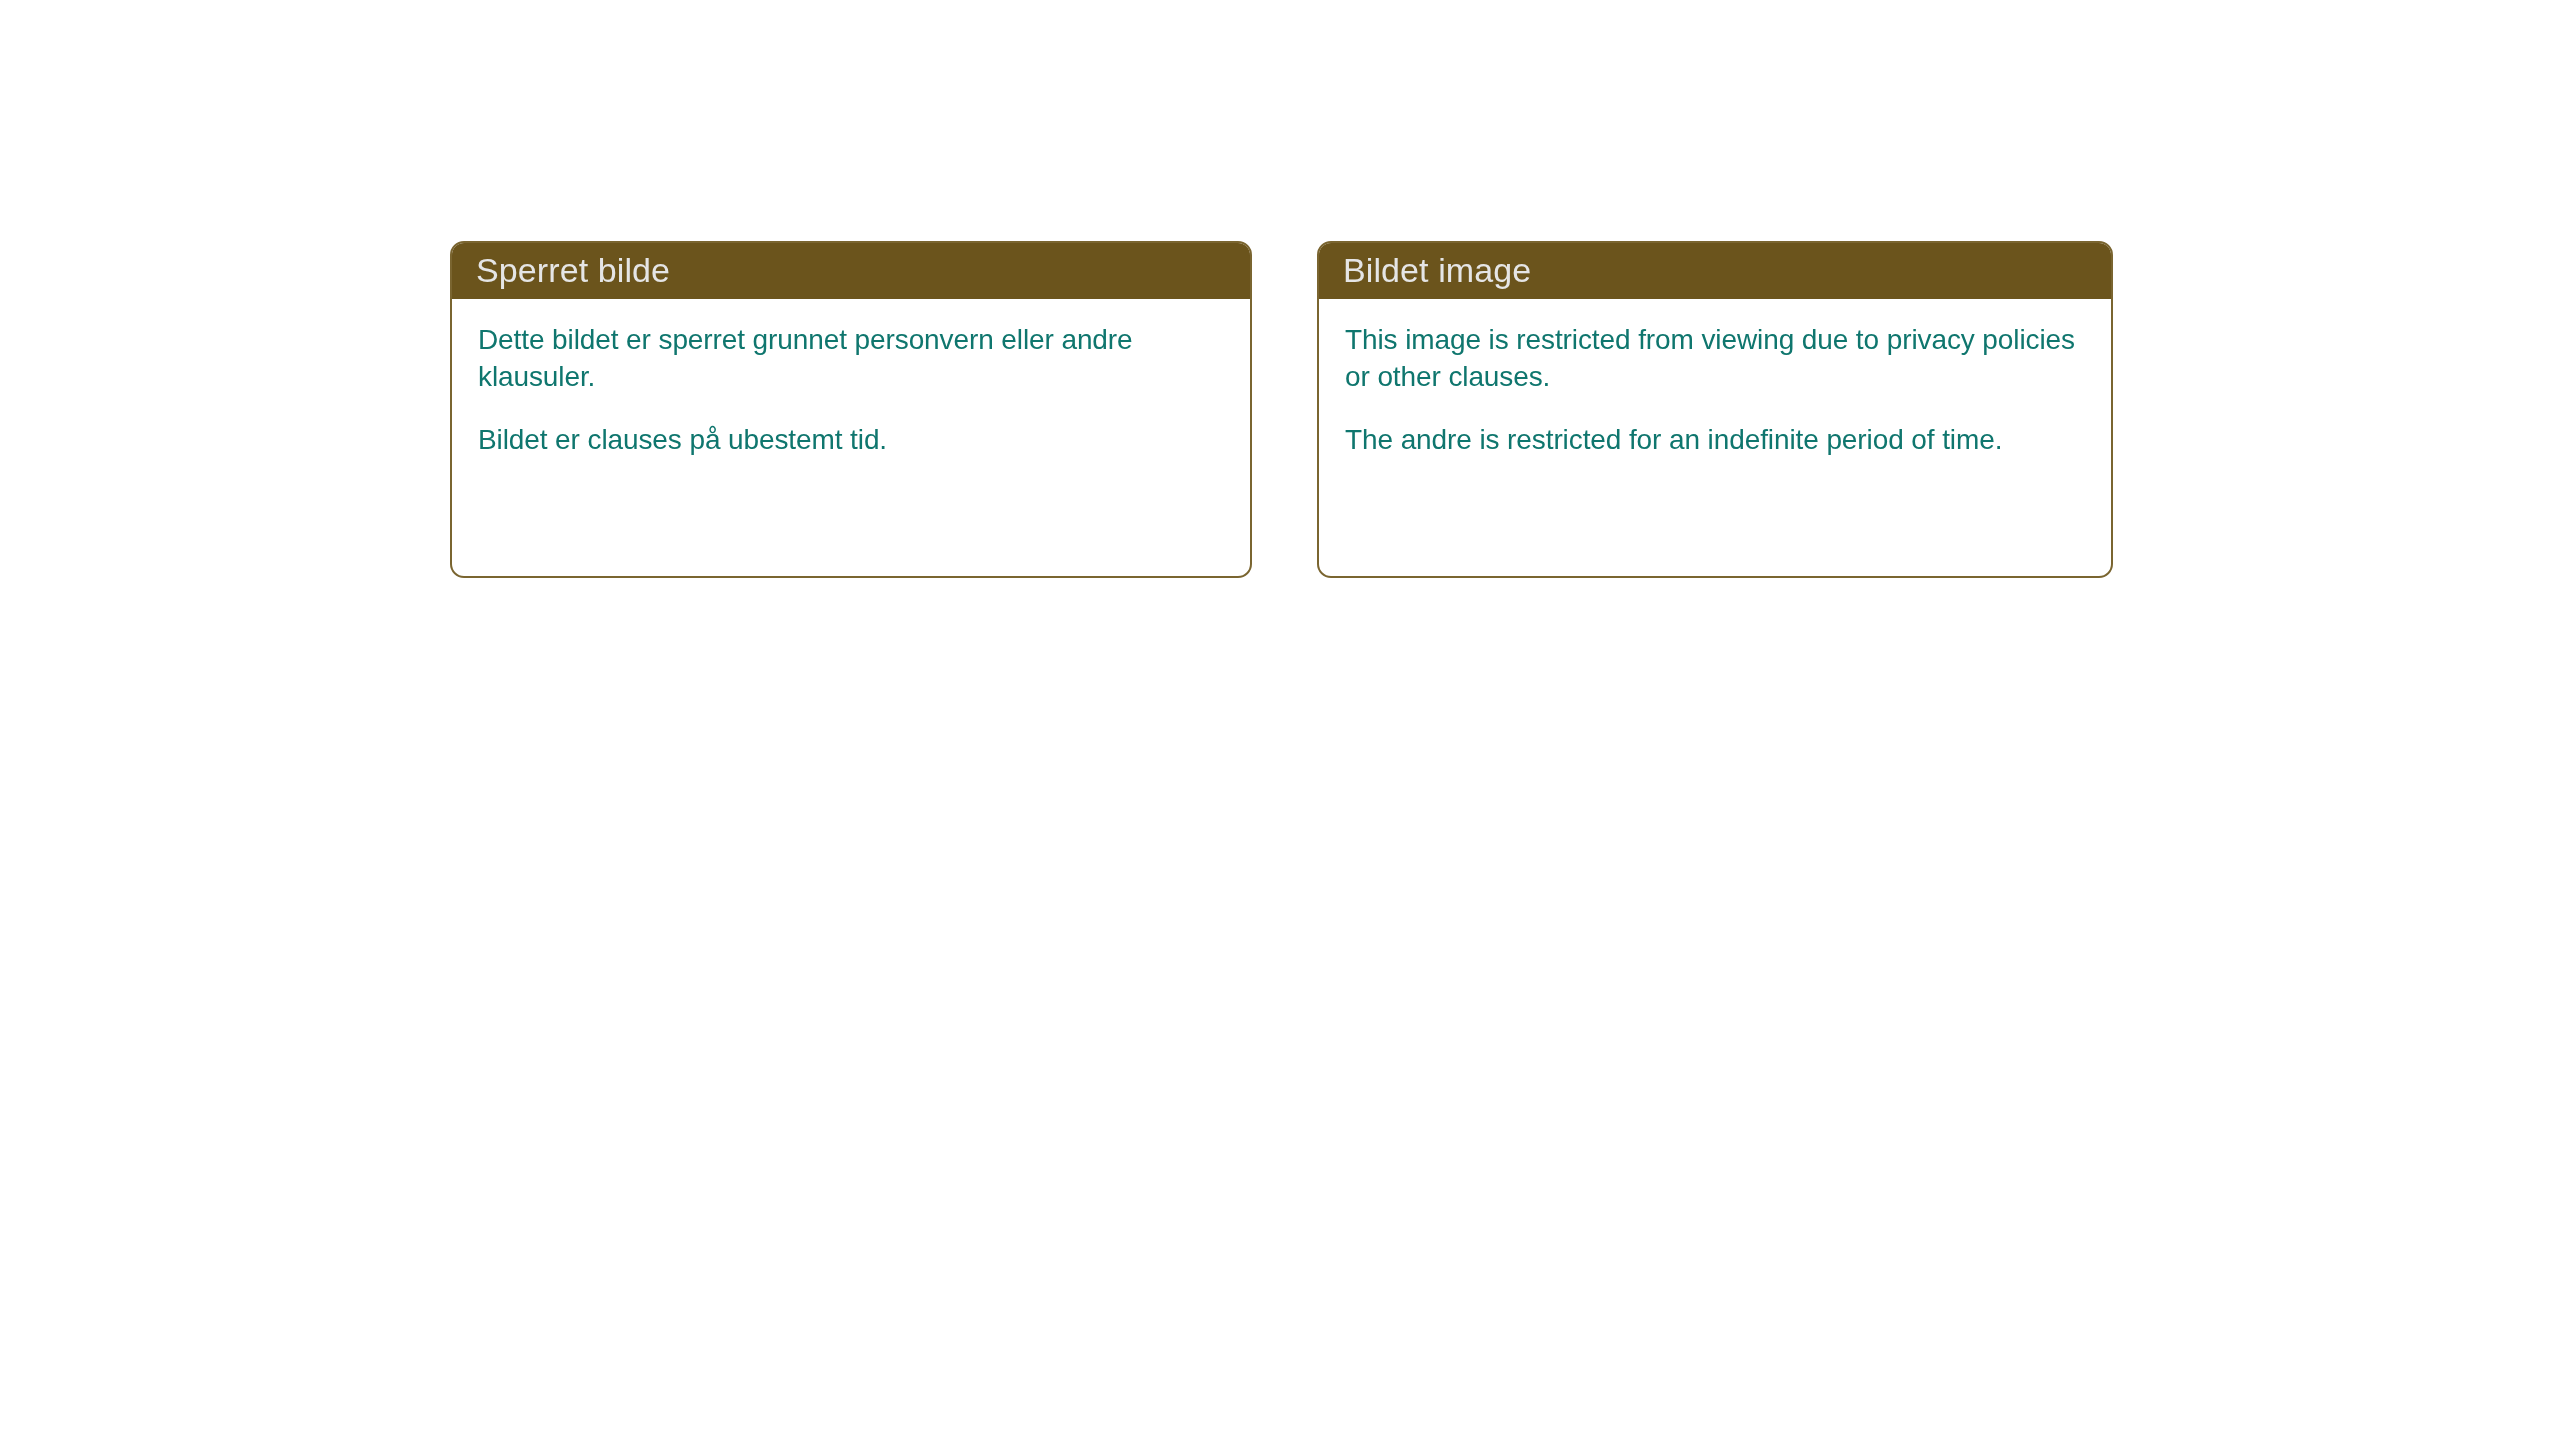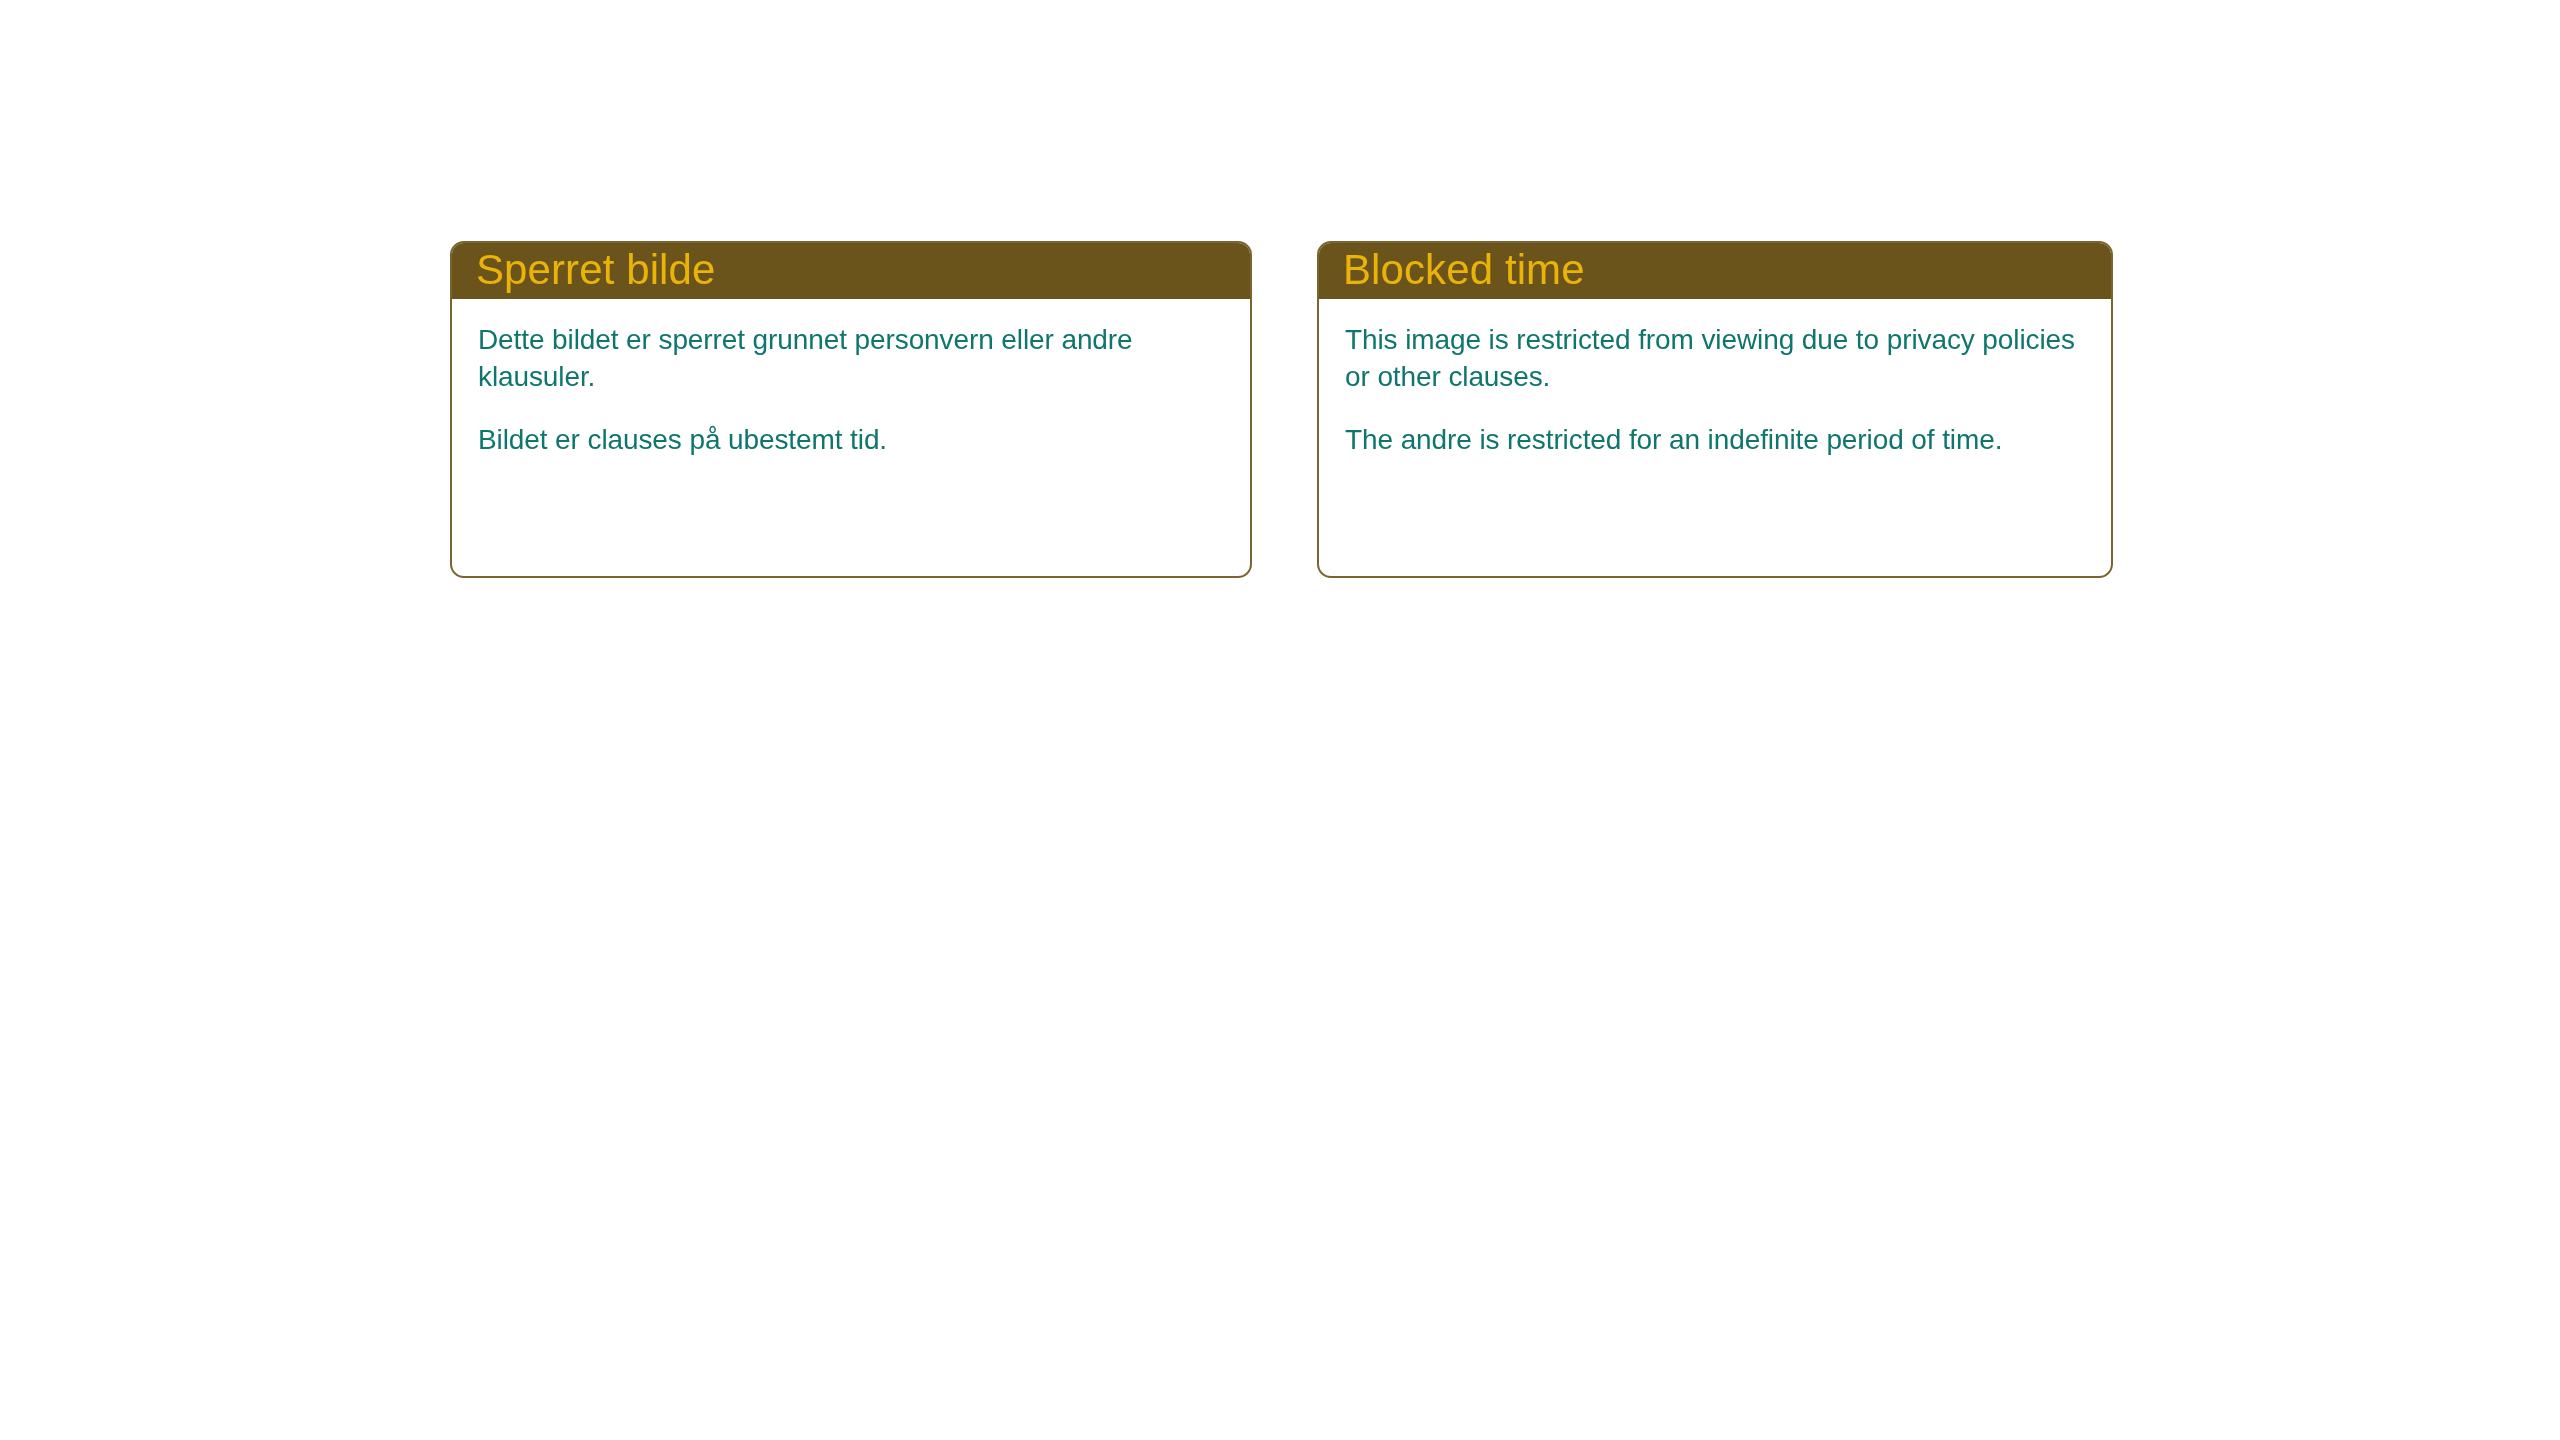--- a/index.html
+++ b/index.html
@@ -52,8 +52,8 @@
     border-top-right-radius: 13px;
   }
   .card-title {
-    color: #eab308;
-    font-size: 42px;
+    color: #e5e5e5;
+    font-size: 34px;
     font-weight: 400;
     letter-spacing: 0.1px;
     line-height: 1;

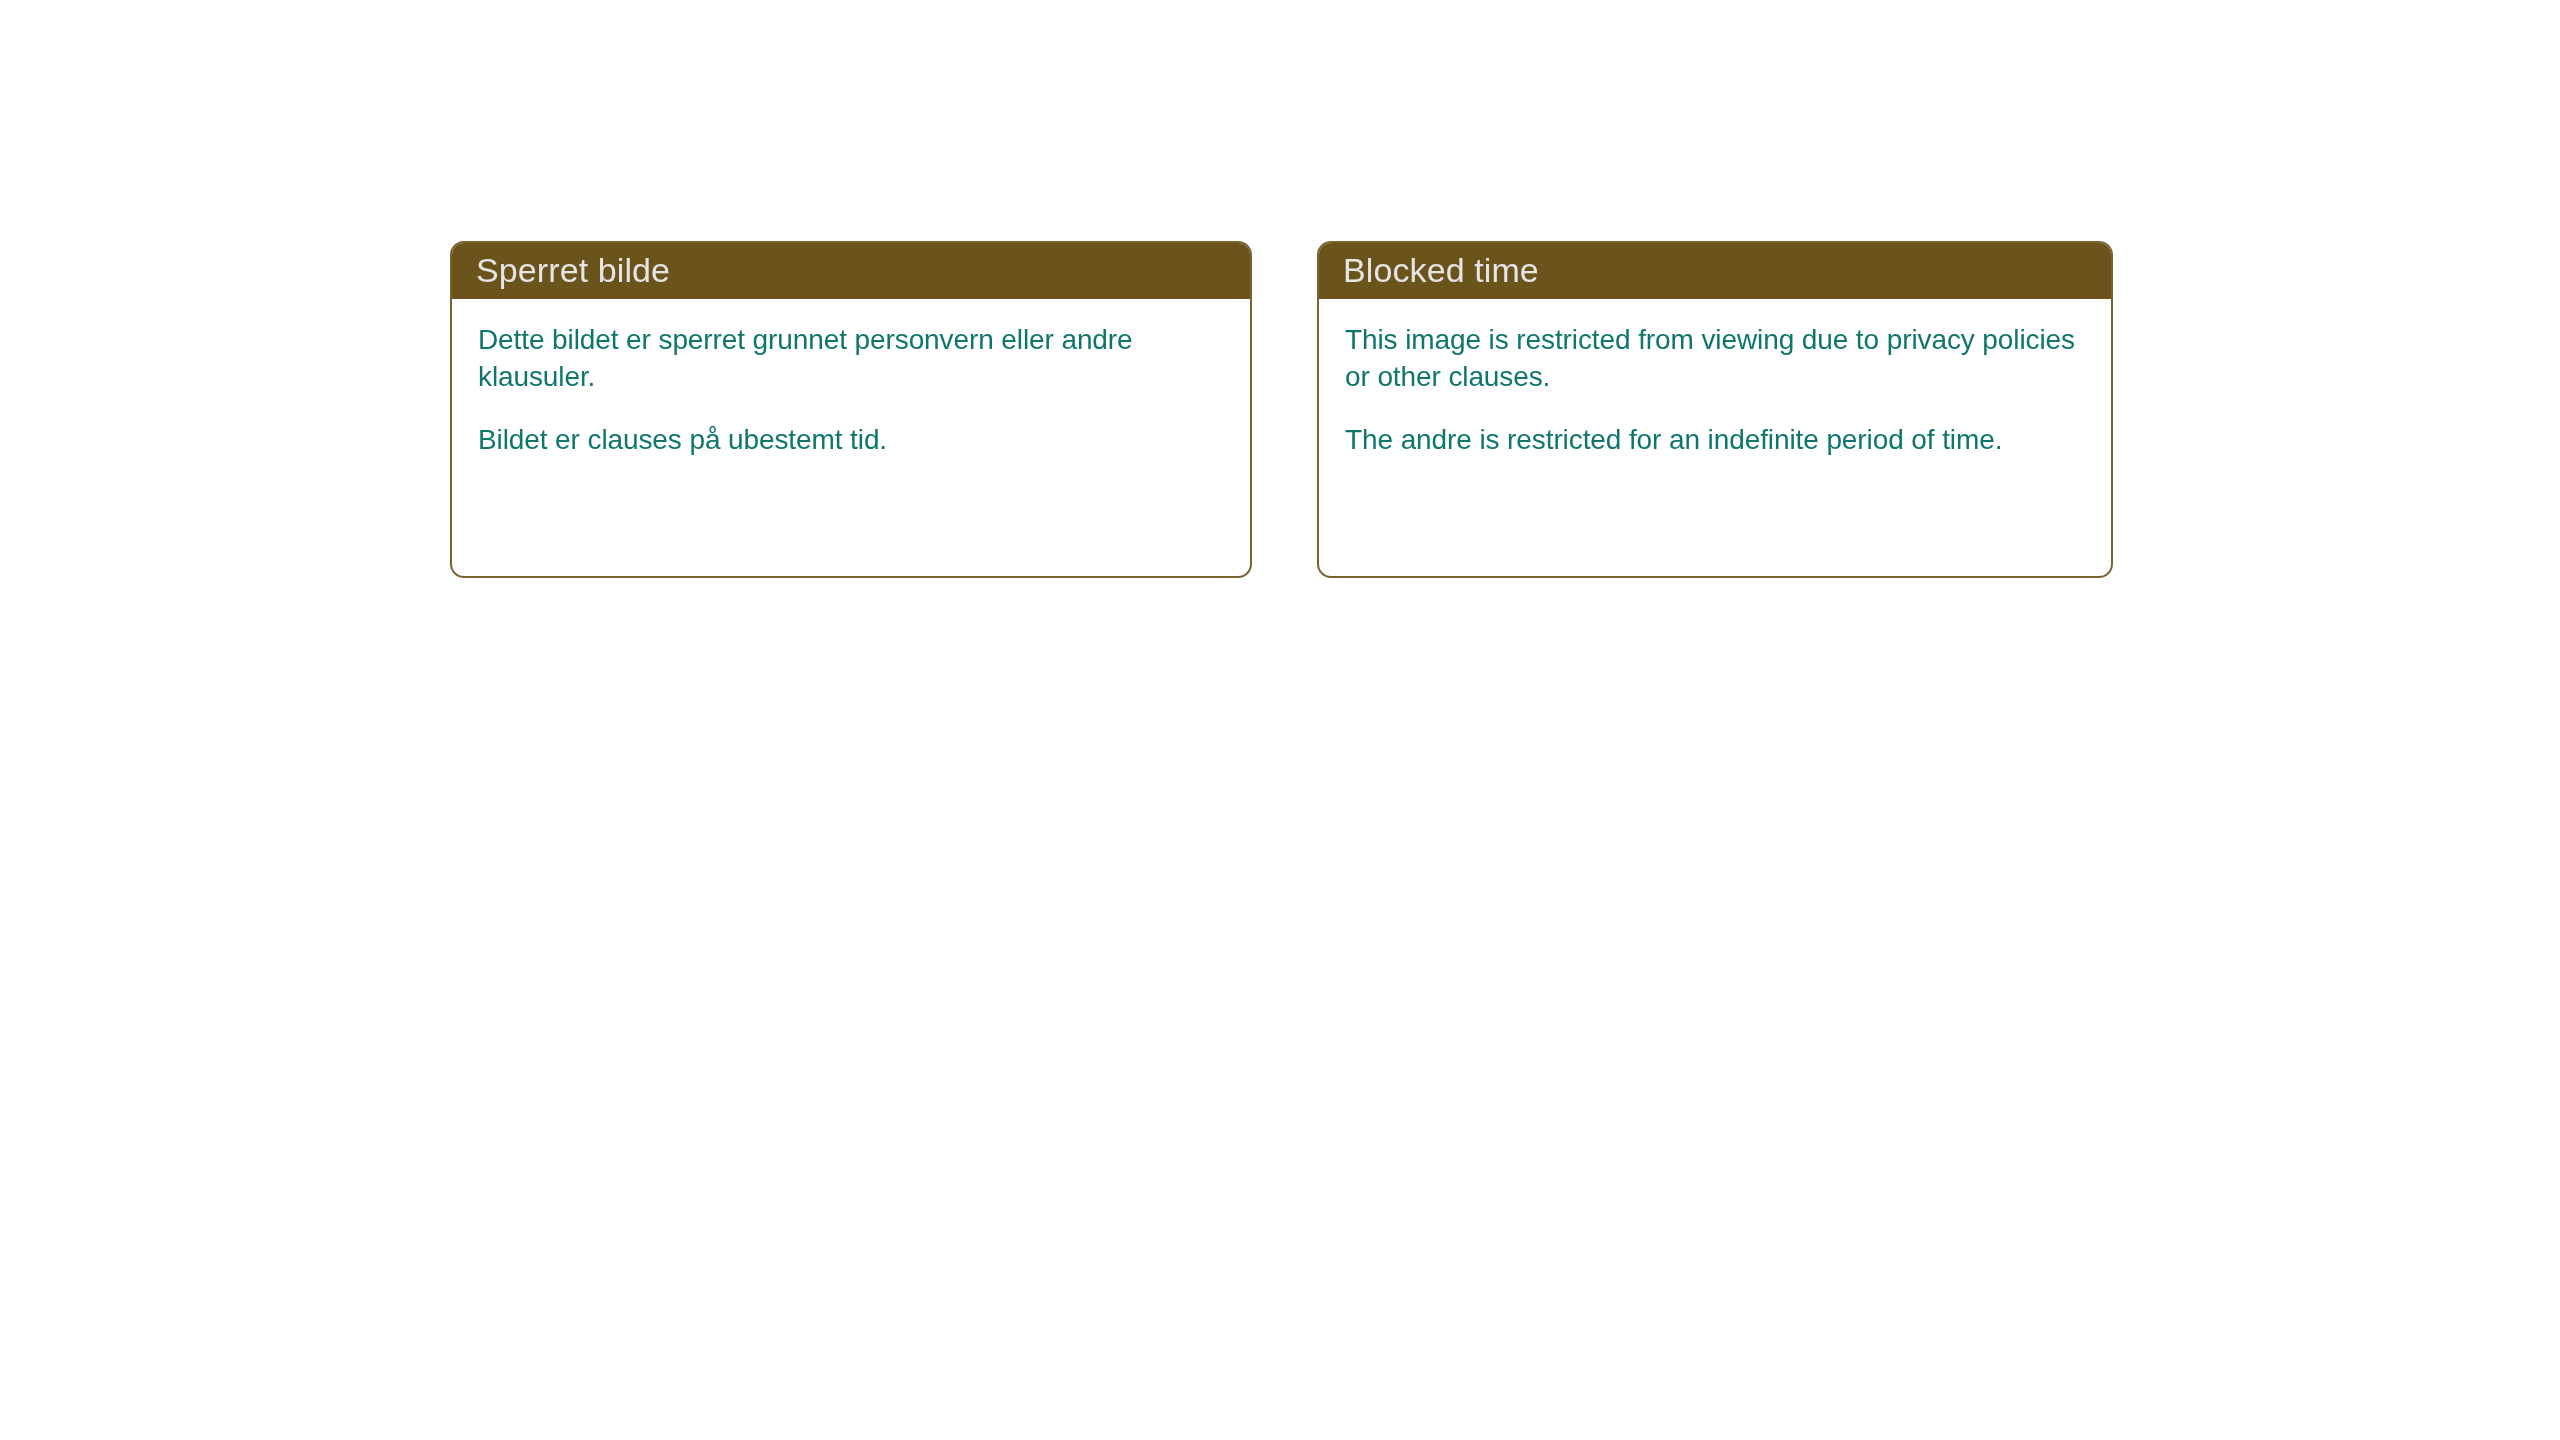--- a/index.html
+++ b/index.html
@@ -94,7 +94,7 @@
 
   <section class="notice-card" id="card-en">
     <header class="card-header">
-      <h1 class="card-title">Blocked time</h1>
+      <h1 class="card-title">Bildet image</h1>
     </header>
     <div class="card-body">
       <p class="card-paragraph">This image is restricted from viewing due to privacy policies or other clauses.</p>

